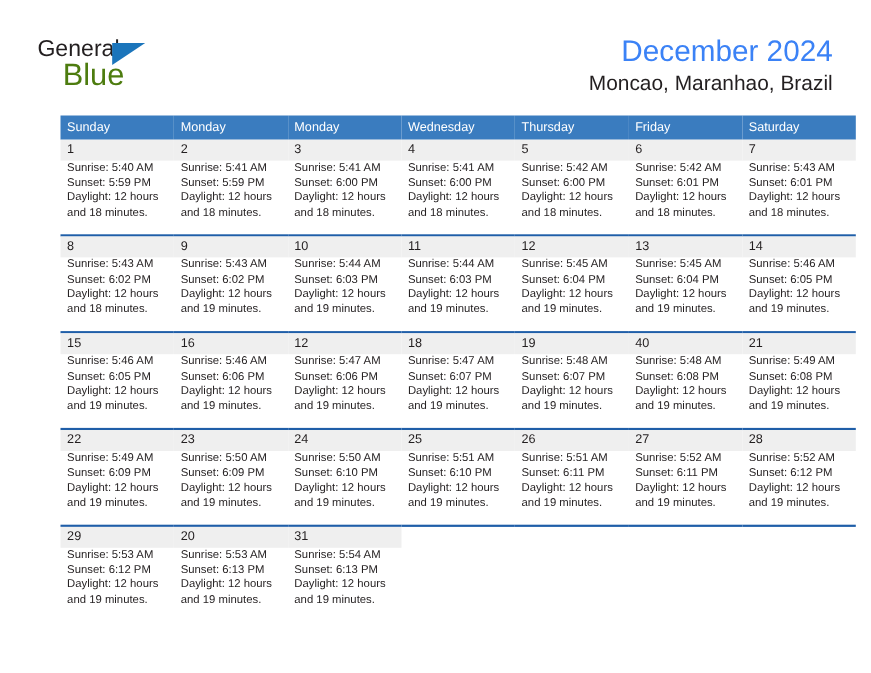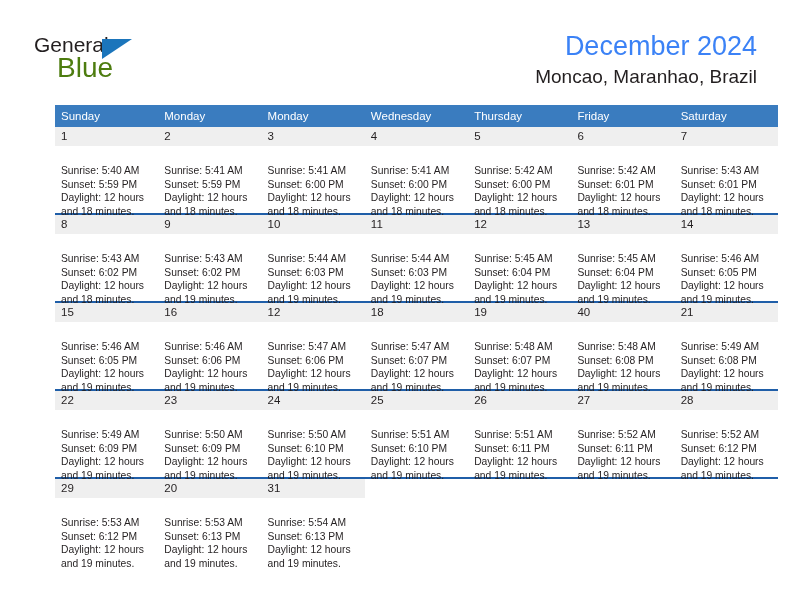--- a/index.html
+++ b/index.html
@@ -131,7 +131,7 @@
     background: transparent;
   }
   .lines {
-    padding: 18px 6px 0 6px;
+    padding: 0 6px 0 6px;
     font-size: 10.3px;
     line-height: 13.6px;
     color: #231f20;

